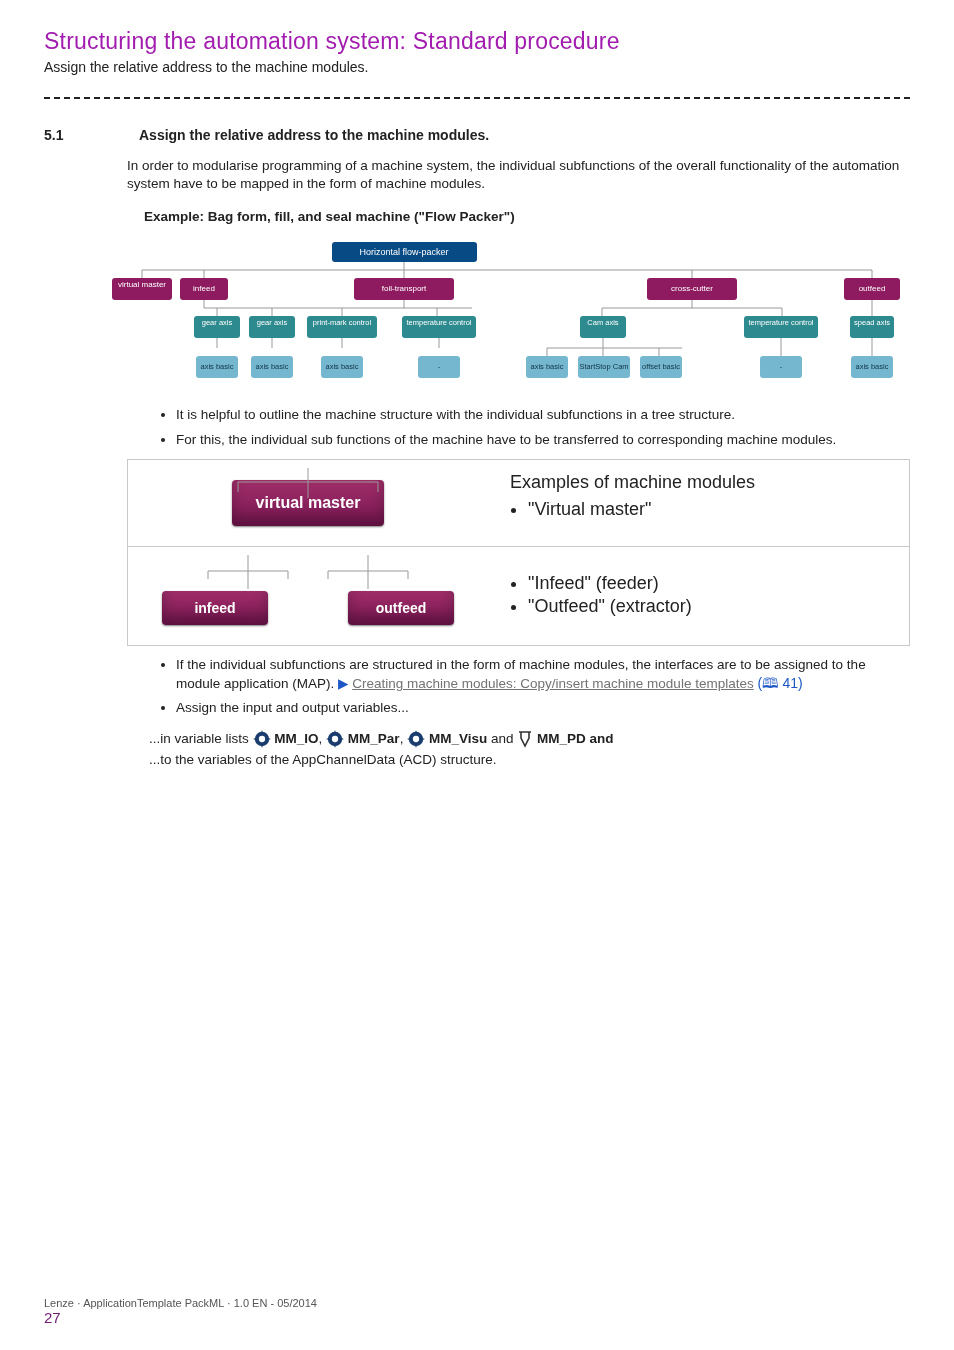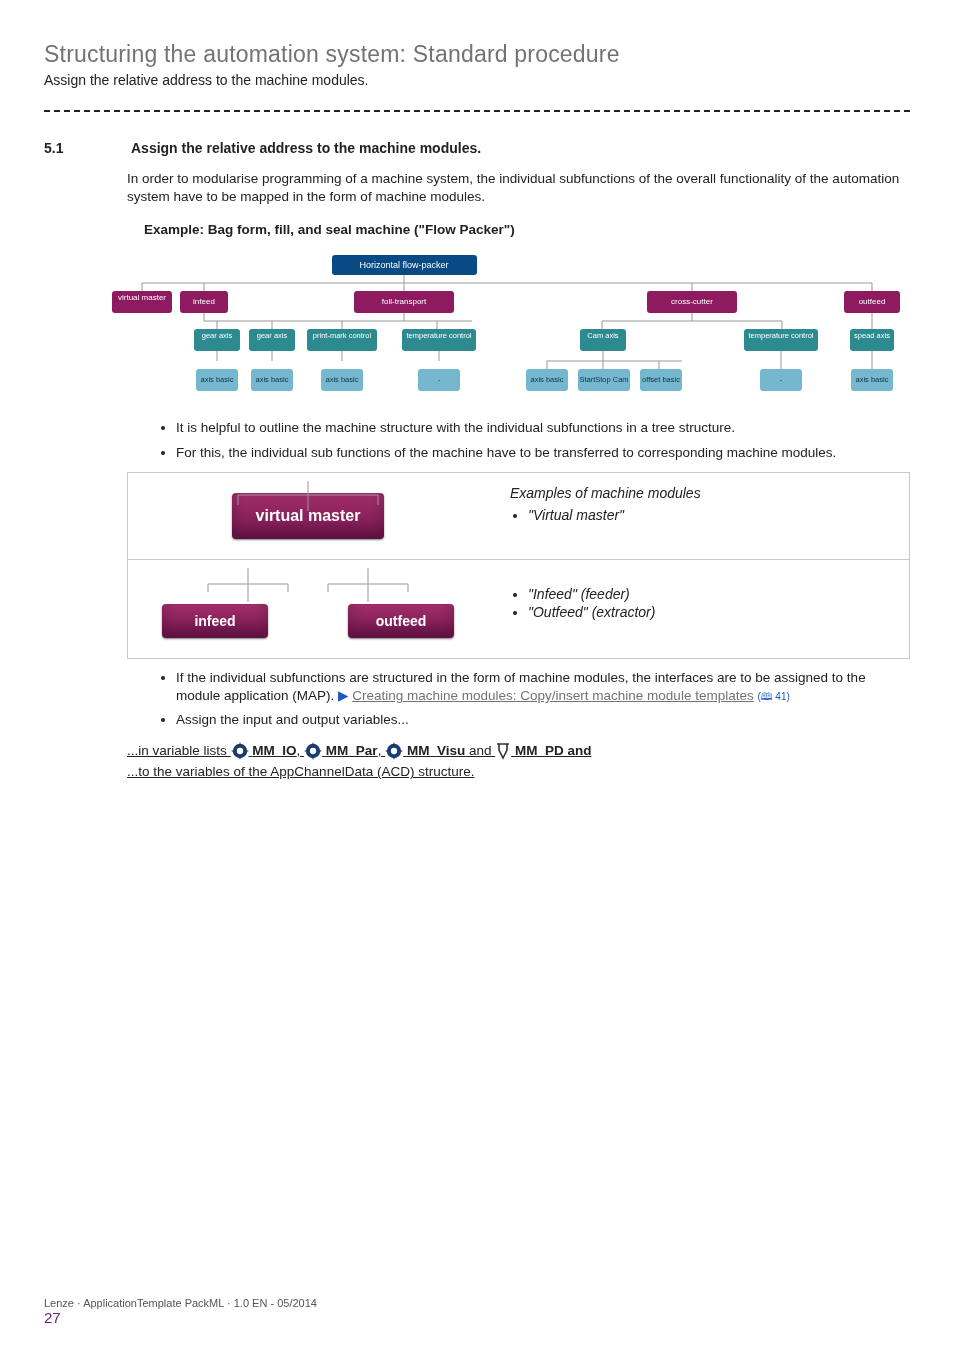--- a/index.html
+++ b/index.html
@@ -10,7 +10,7 @@
     width: 954px;
   }
   .page { padding: 28px 44px 40px 44px; box-sizing: border-box; min-height:1350px; position:relative;}
-  .chapter-title { font-size: 23px; font-weight:400; color:#737373; margin:13px 0 4px 0; letter-spacing:0.2px;}
+  .chapter-title { font-size: 23px; font-weight:400; color:#a21caf; margin:0 0 4px 0; letter-spacing:0.2px;}
   .sub-title { font-size: 14px; color:#222; margin:0 0 22px 0;}
   .dash-rule {
     border:none; border-top: 2px dashed #222; margin: 6px 0 28px 0;

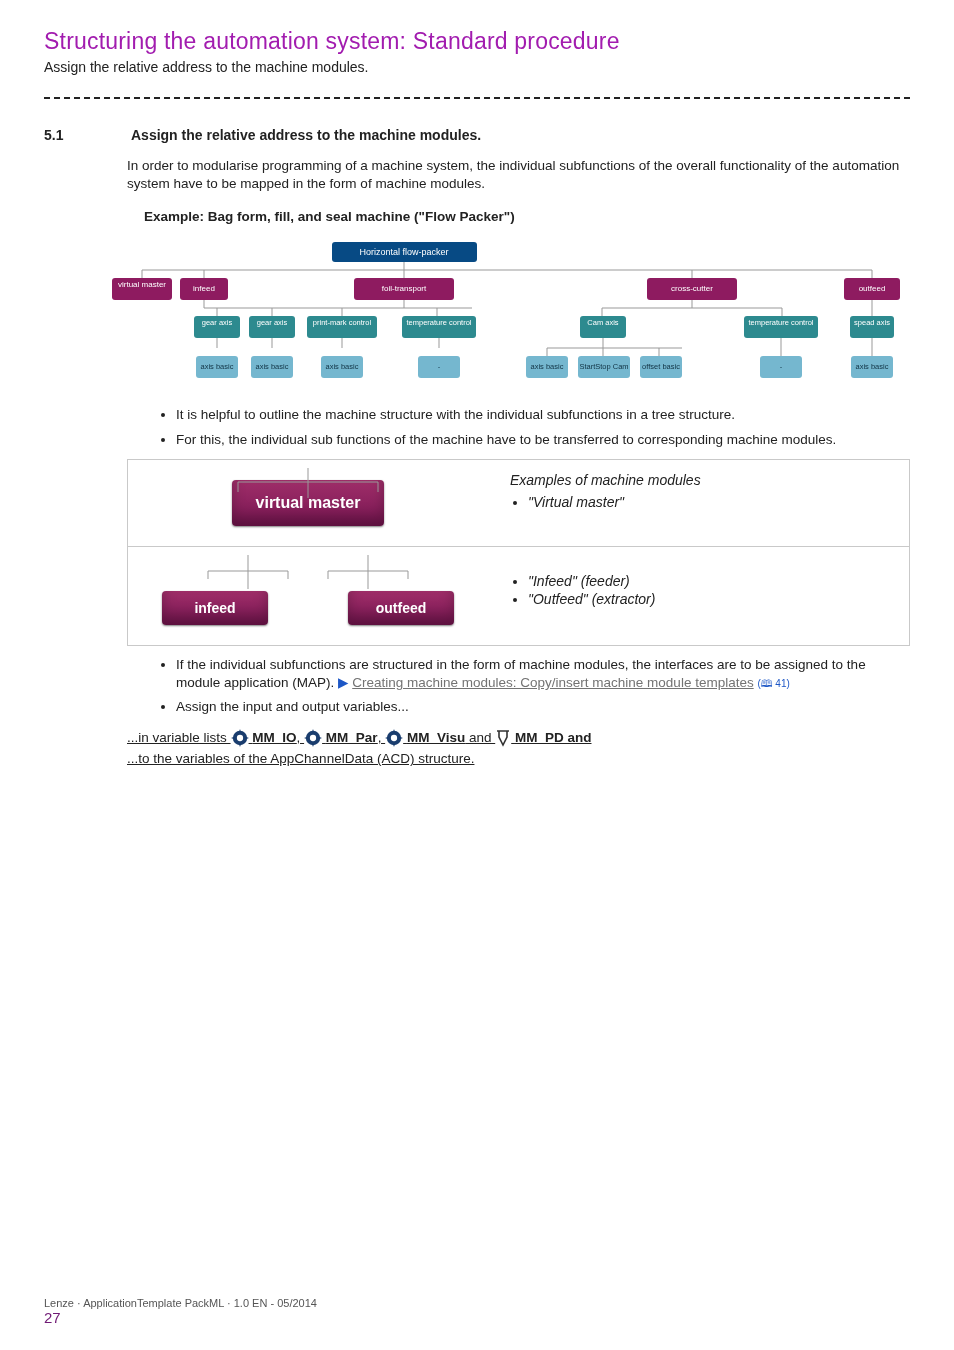--- a/index.html
+++ b/index.html
@@ -15,7 +15,7 @@
   .dash-rule {
     border:none; border-top: 2px dashed #222; margin: 6px 0 28px 0;
   }
-  .sec-row { display:flex; gap:32px; margin-bottom:14px;}
+  .sec-row { display:flex; gap:40px; margin-bottom:14px;}
   .sec-num { font-size:14px; font-weight:700; width:55px; flex:none;}
   .sec-heading { font-size:14px; font-weight:700;}
   .content-col { margin-left: 83px; }

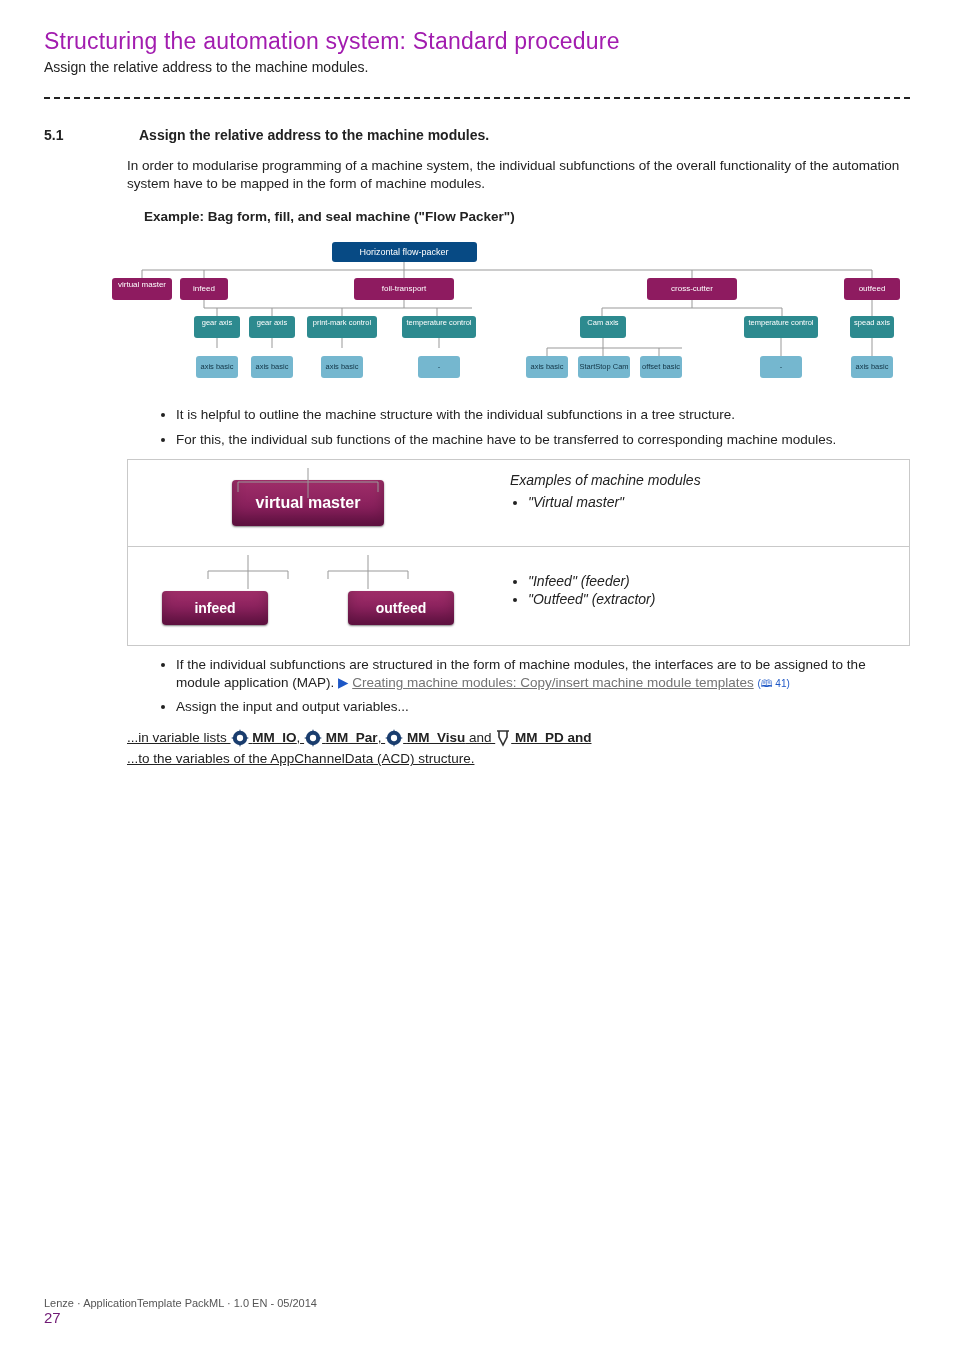--- a/index.html
+++ b/index.html
@@ -32,7 +32,7 @@
   .mods-grid { border:1px solid #c9c9c9; border-bottom:none;}
   .mods-row  { display:flex; border-bottom:1px solid #c9c9c9;}
   .mods-cell-left { width:360px; flex:none; padding:20px 12px; display:flex; justify-content:center; align-items:flex-end; position:relative; box-sizing:border-box;}
-  .mods-cell-right{ flex:1; padding:12px 14px 12px 22px; font-size:14px;font-style:italic;}
+  .mods-cell-right{ flex:1; padding:12px 14px 12px 22px; font-size:18px;}
   .mods-cell-right .hdr { margin-bottom:6px;}
   .mods-cell-right ul { margin:0; padding-left:18px;}
   .mods-cell-right li { margin-bottom:2px;}

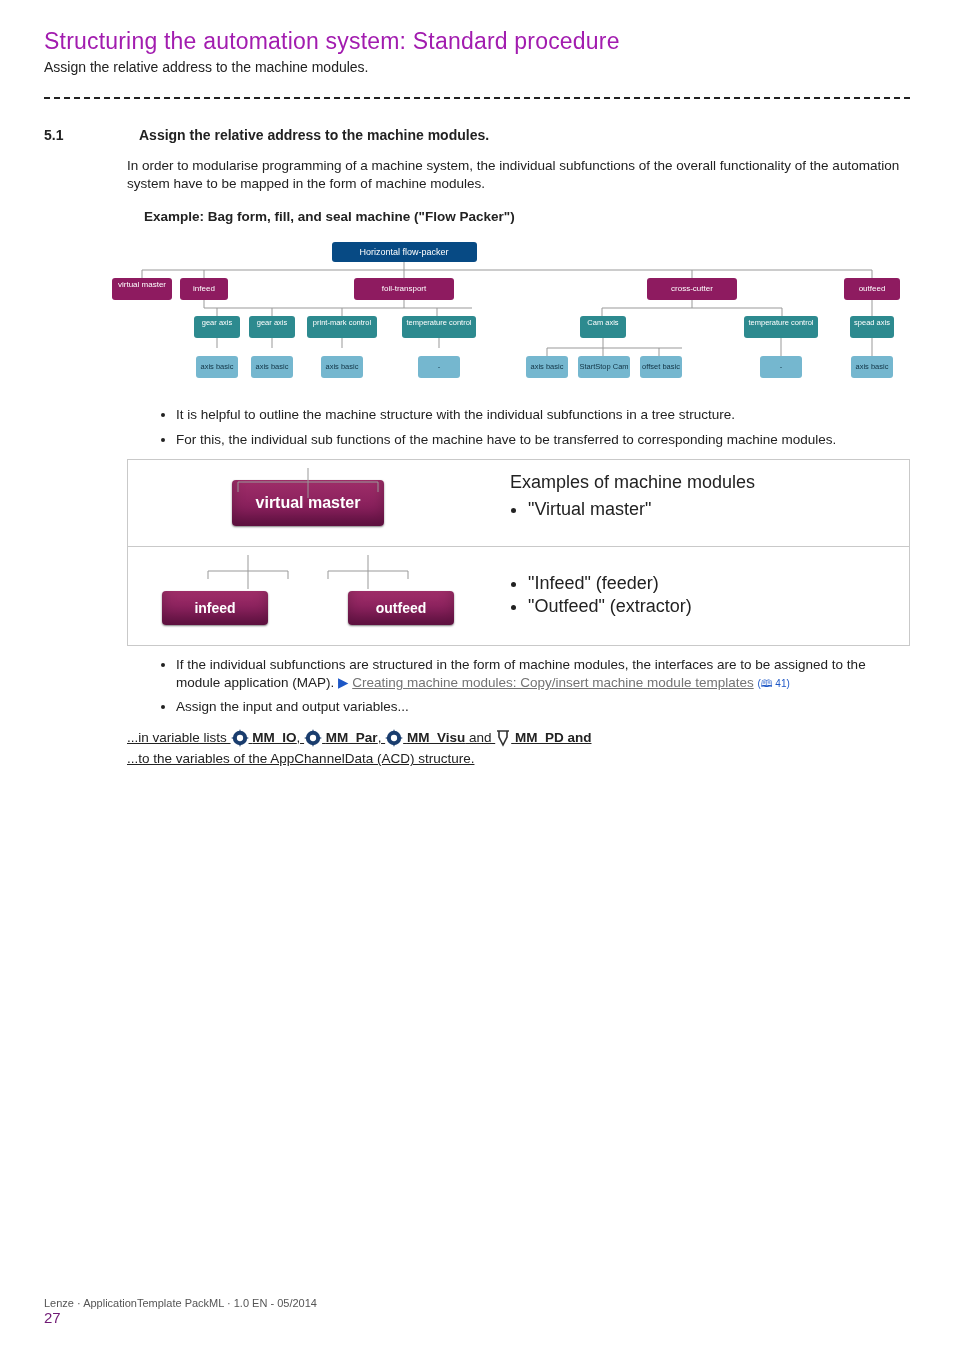--- a/index.html
+++ b/index.html
@@ -46,7 +46,7 @@
   .pill.big { padding:14px 24px; font-size:16px;}
   .vm-lines { position:absolute; top:8px; left:50%; transform:translateX(-50%);}
   .link-text { color:#737373; text-decoration:underline;}
-  .page-ref { color:#1d57c6; font-size:10px;}
+  .page-ref { color:#1d57c6; font-size:14px;}
 
   .var-para { font-size:13.5px; line-height:1.6; text-decoration:underline;}
   .gear-icon { display:inline-block; vertical-align:-5px;}

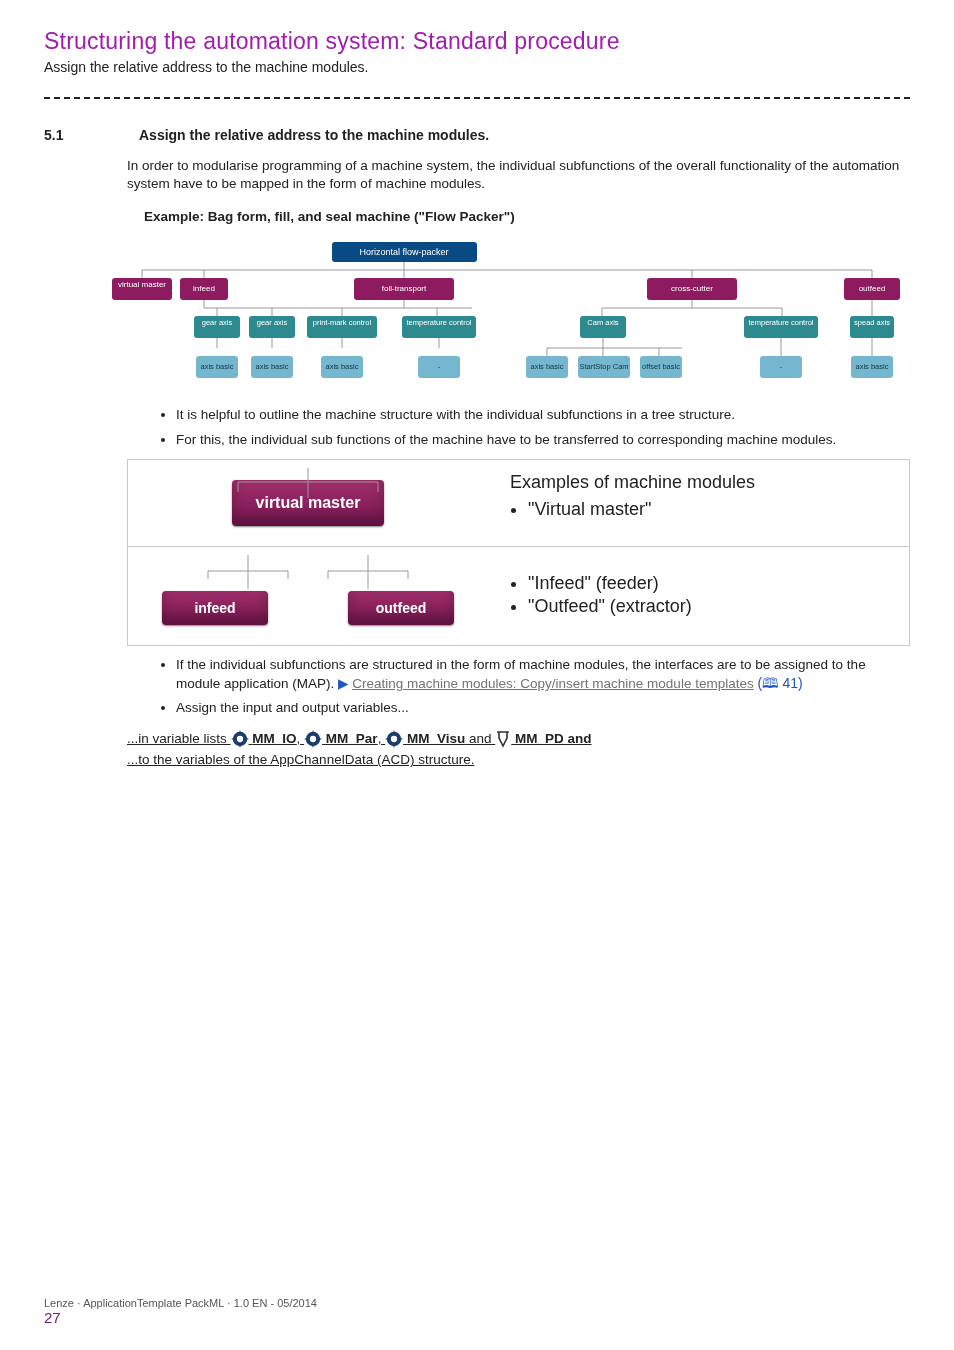--- a/index.html
+++ b/index.html
@@ -48,7 +48,7 @@
   .link-text { color:#737373; text-decoration:underline;}
   .page-ref { color:#1d57c6; font-size:14px;}
 
-  .var-para { font-size:13.5px; line-height:1.6; text-decoration:underline;}
+  .var-para { font-size:13.5px; line-height:1.6; margin-left:22px;}
   .gear-icon { display:inline-block; vertical-align:-5px;}
   .footer {
     position:absolute; bottom:24px; left:44px; right:44px;

